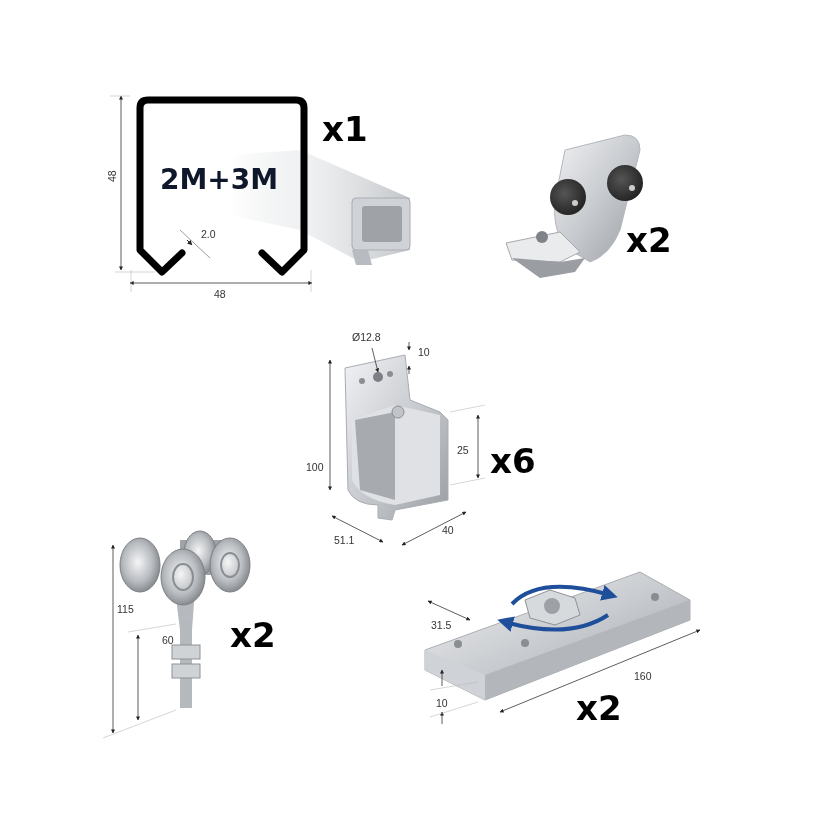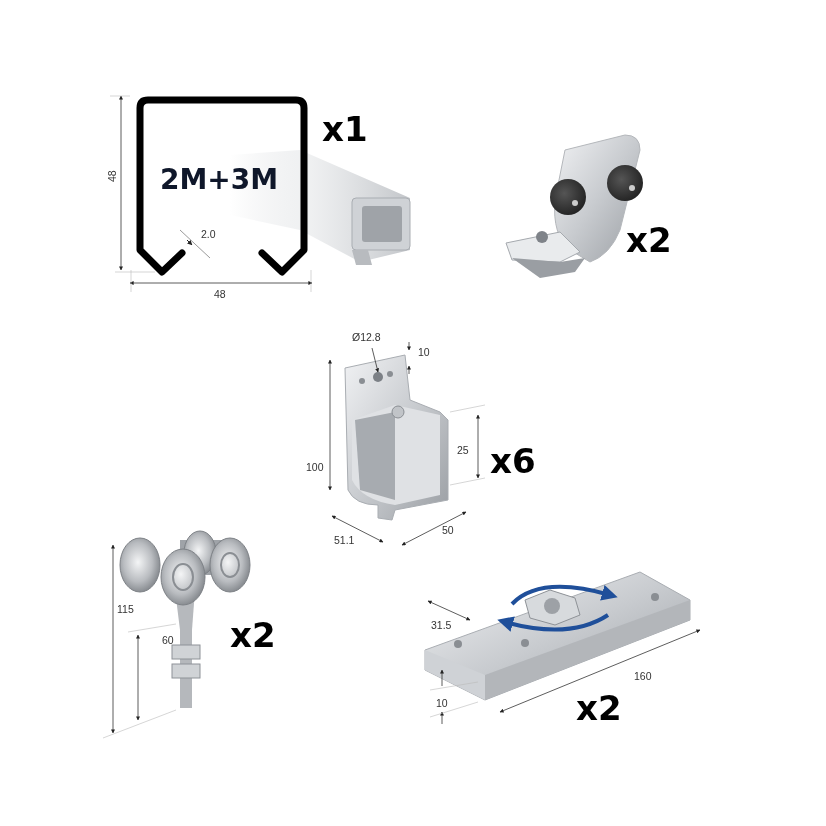--- a/index.html
+++ b/index.html
@@ -146,7 +146,7 @@
 <div class="dim" style="left:306px;top:426px;margin-top:35px;">100</div>
 <div class="dim" style="left:457px;top:444px;">25</div>
 <div class="dim" style="left:334px;top:534px;">51.1</div>
-<div class="dim" style="left:442px;top:524px;">50</div>
+<div class="dim" style="left:442px;top:524px;">40</div>
 <div class="qty" style="left:490px;top:441px;">x6</div>
 
 <div class="dim" style="left:117px;top:603px;">115</div>

